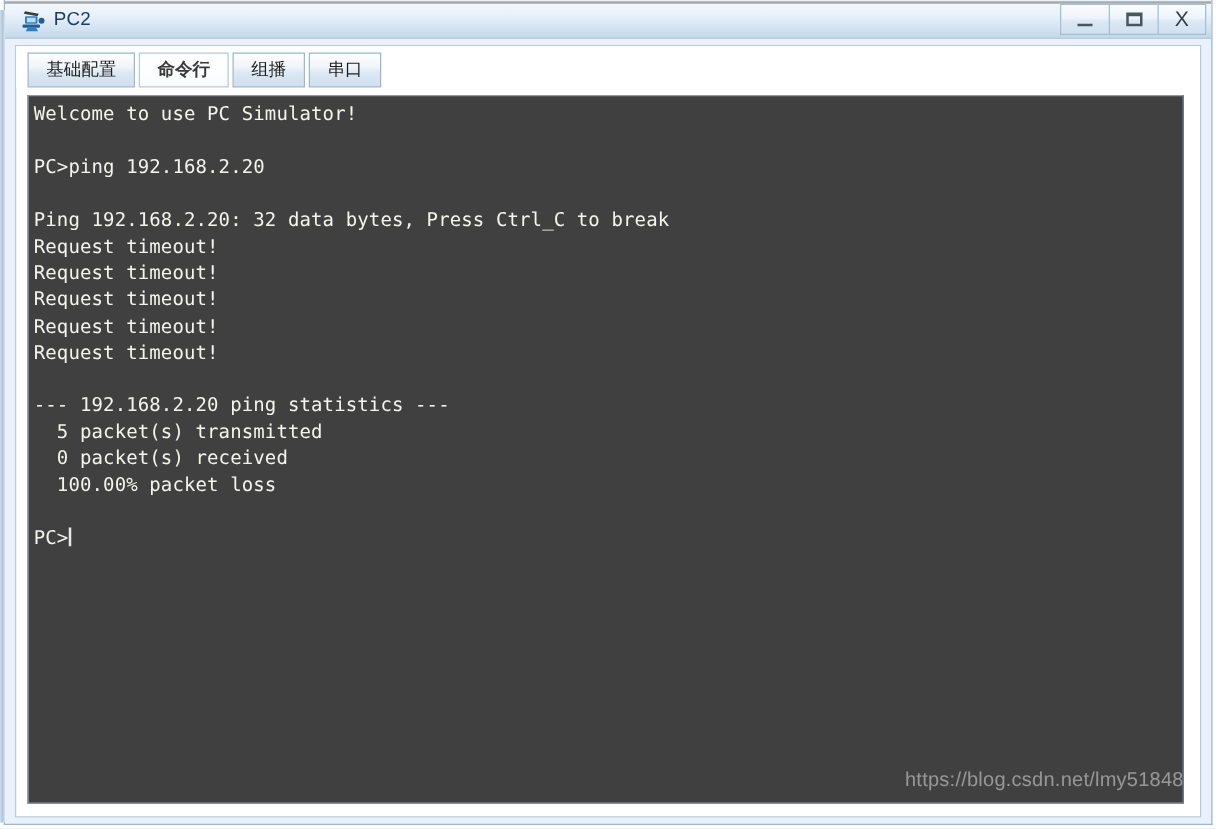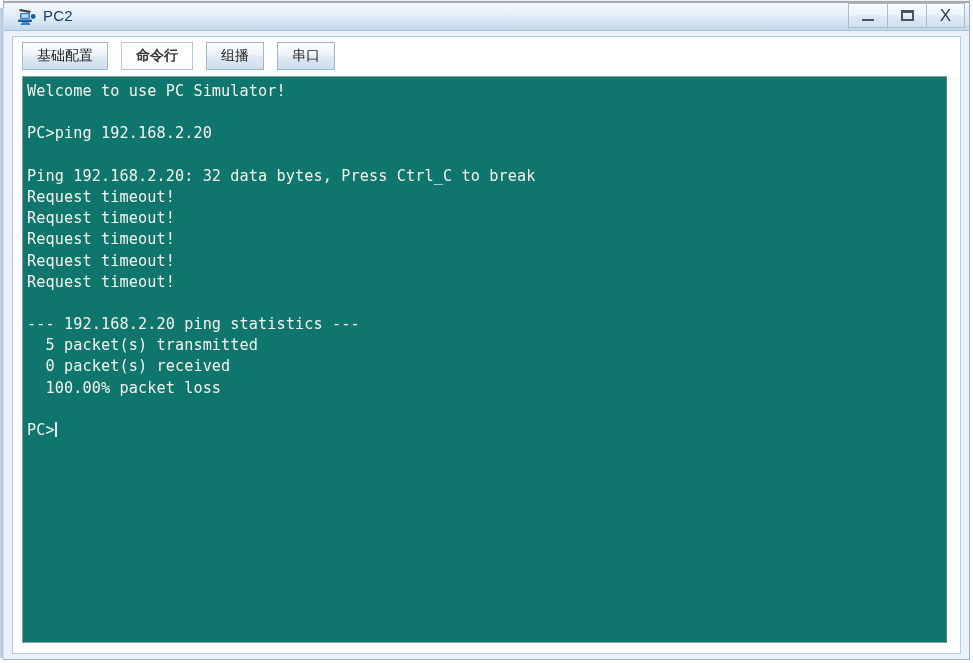--- a/index.html
+++ b/index.html
@@ -156,7 +156,7 @@
   .tab {
     height: 28px;
     box-sizing: border-box;
-    margin-right: 13px;
+    margin-right: 3px;
     border: 1px solid #9fb6cb;
     background: linear-gradient(to bottom, #fdfefe 0%, #f0f5fa 40%, #dce8f3 58%, #cfdfee 100%);
     display: flex;

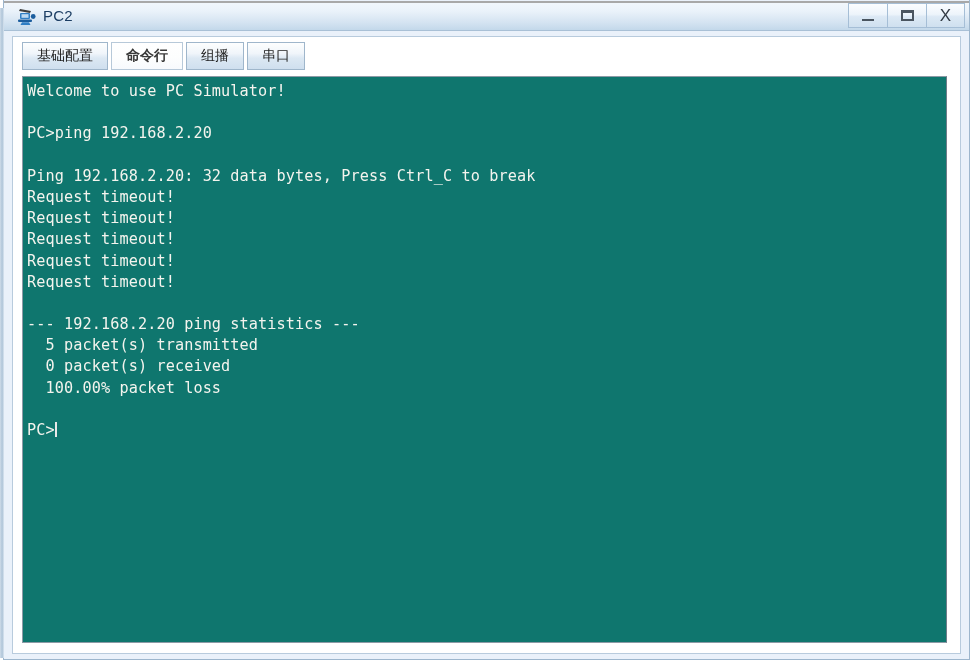--- a/index.html
+++ b/index.html
@@ -184,7 +184,7 @@
     width: 925px;
     height: 567px;
     box-sizing: border-box;
-    background: #0f766e;
+    background: #404040;
     border: 1px solid #8d9aa6;
     border-right-color: #6f7c88;
     overflow: hidden;

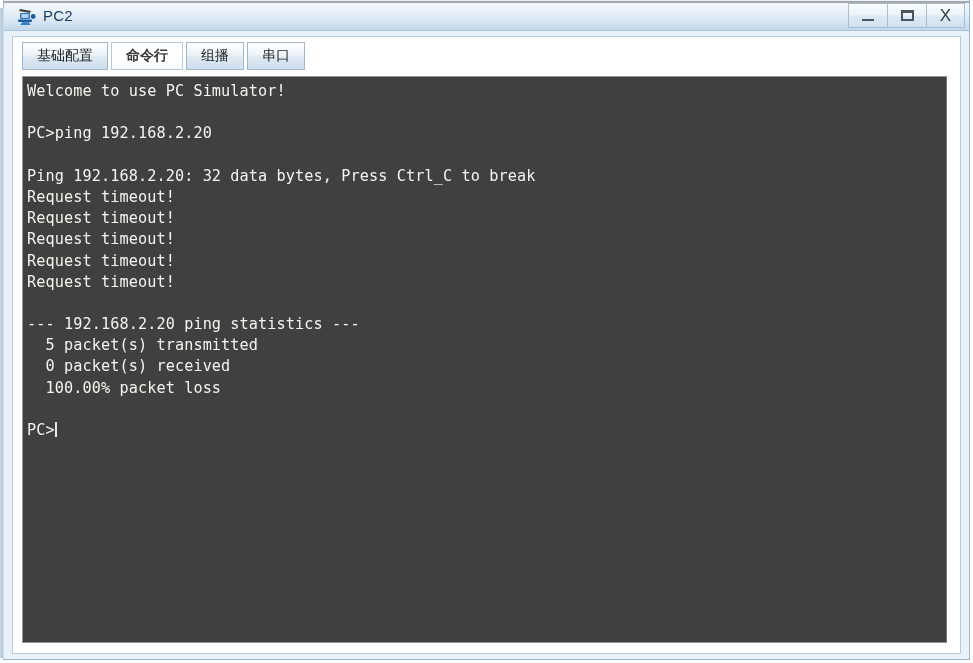--- a/index.html
+++ b/index.html
@@ -274,6 +274,7 @@
 
     <div id="terminal">
       <pre id="terminal-text"><span class="term-line">Welcome to use PC Simulator!</span><span class="term-line"></span><span class="term-line">PC&gt;ping 192.168.2.20</span><span class="term-line"></span><span class="term-line">Ping 192.168.2.20: 32 data bytes, Press Ctrl_C to break</span><span class="term-line">Request timeout!</span><span class="term-line">Request timeout!</span><span class="term-line">Request timeout!</span><span class="term-line">Request timeout!</span><span class="term-line">Request timeout!</span><span class="term-line"></span><span class="term-line">--- 192.168.2.20 ping statistics ---</span><span class="term-line">  5 packet(s) transmitted</span><span class="term-line">  0 packet(s) received</span><span class="term-line">  100.00% packet loss</span><span class="term-line"></span><span class="term-line">PC&gt;<span class="cursor"></span></span></pre>
+      <div id="watermark">https://blog.csdn.net/lmy51848</div>
     </div>
 
   </div>

